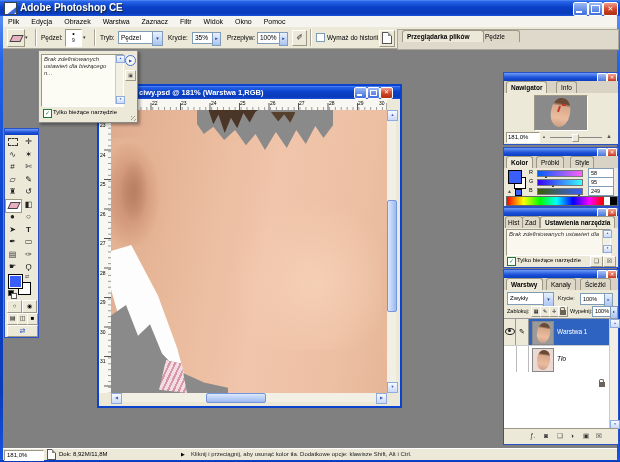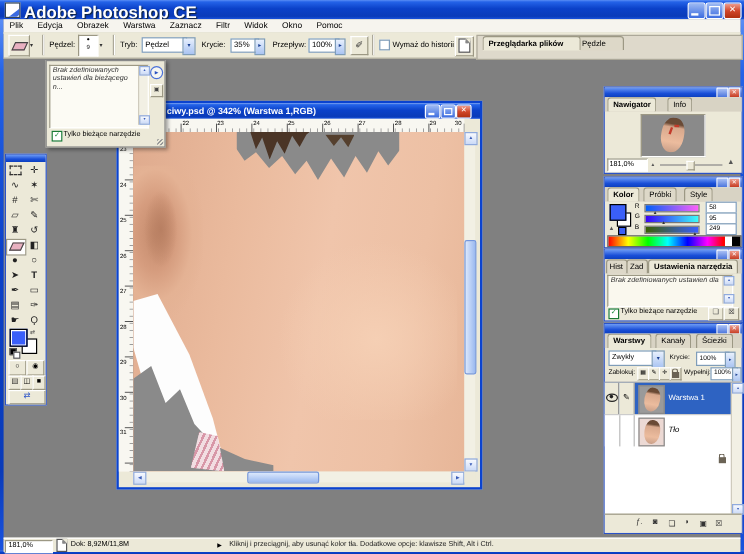--- a/index.html
+++ b/index.html
@@ -57,7 +57,7 @@
     <div class="abs" style="left:4px;top:2px;width:11px;height:11px;background:#fff;border:1px solid #345;overflow:hidden;">
       <div style="width:15px;height:4px;background:#3a6ae0;transform:rotate(-38deg) translate(-2px,6px);"></div>
     </div>
-    <div class="abs" style="left:20px;top:2px;font-size:14px;font-weight:bold;color:#fff;text-shadow:1px 1px 1px #123;">Adobe Photoshop CE</div>
+    <div class="abs" style="left:20px;top:2px;font-size:10px;font-weight:bold;color:#fff;text-shadow:1px 1px 1px #123;">Adobe Photoshop CE</div>
     <div class="abs wbtn" style="left:573px;top:2px;">
         <div style="position:absolute;left:2px;bottom:2px;width:6px;height:2px;background:#fff;"></div>
       </div>

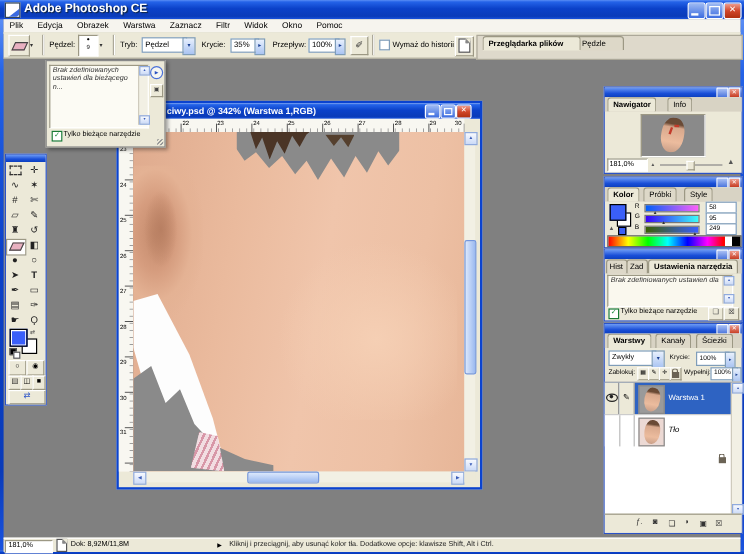--- a/index.html
+++ b/index.html
@@ -161,7 +161,7 @@
   <div class="abs" style="left:97px;top:84px;width:301px;height:320px;border:2px solid #0b43cf;background:#ece9d8;">
     <div class="titlebar" style="height:13px;position:relative;">
       <div class="abs pageicon" style="left:2px;top:1px;width:7px;height:9px;"></div>
-      <div class="abs" style="left:40px;top:2px;font-size:7.5px;font-weight:bold;color:#fff;white-space:nowrap;">ciwy.psd @ 342% (Warstwa 1,RGB)</div>
+      <div class="abs" style="left:40px;top:2px;font-size:7.5px;font-weight:bold;color:#fff;white-space:nowrap;">ciwy.psd @ 181% (Warstwa 1,RGB)</div>
       <div class="abs wbtn" style="left:255px;top:1px;width:11px;height:10px;">
           <div style="position:absolute;left:2px;bottom:2px;width:5px;height:2px;background:#fff;"></div>
         </div>

